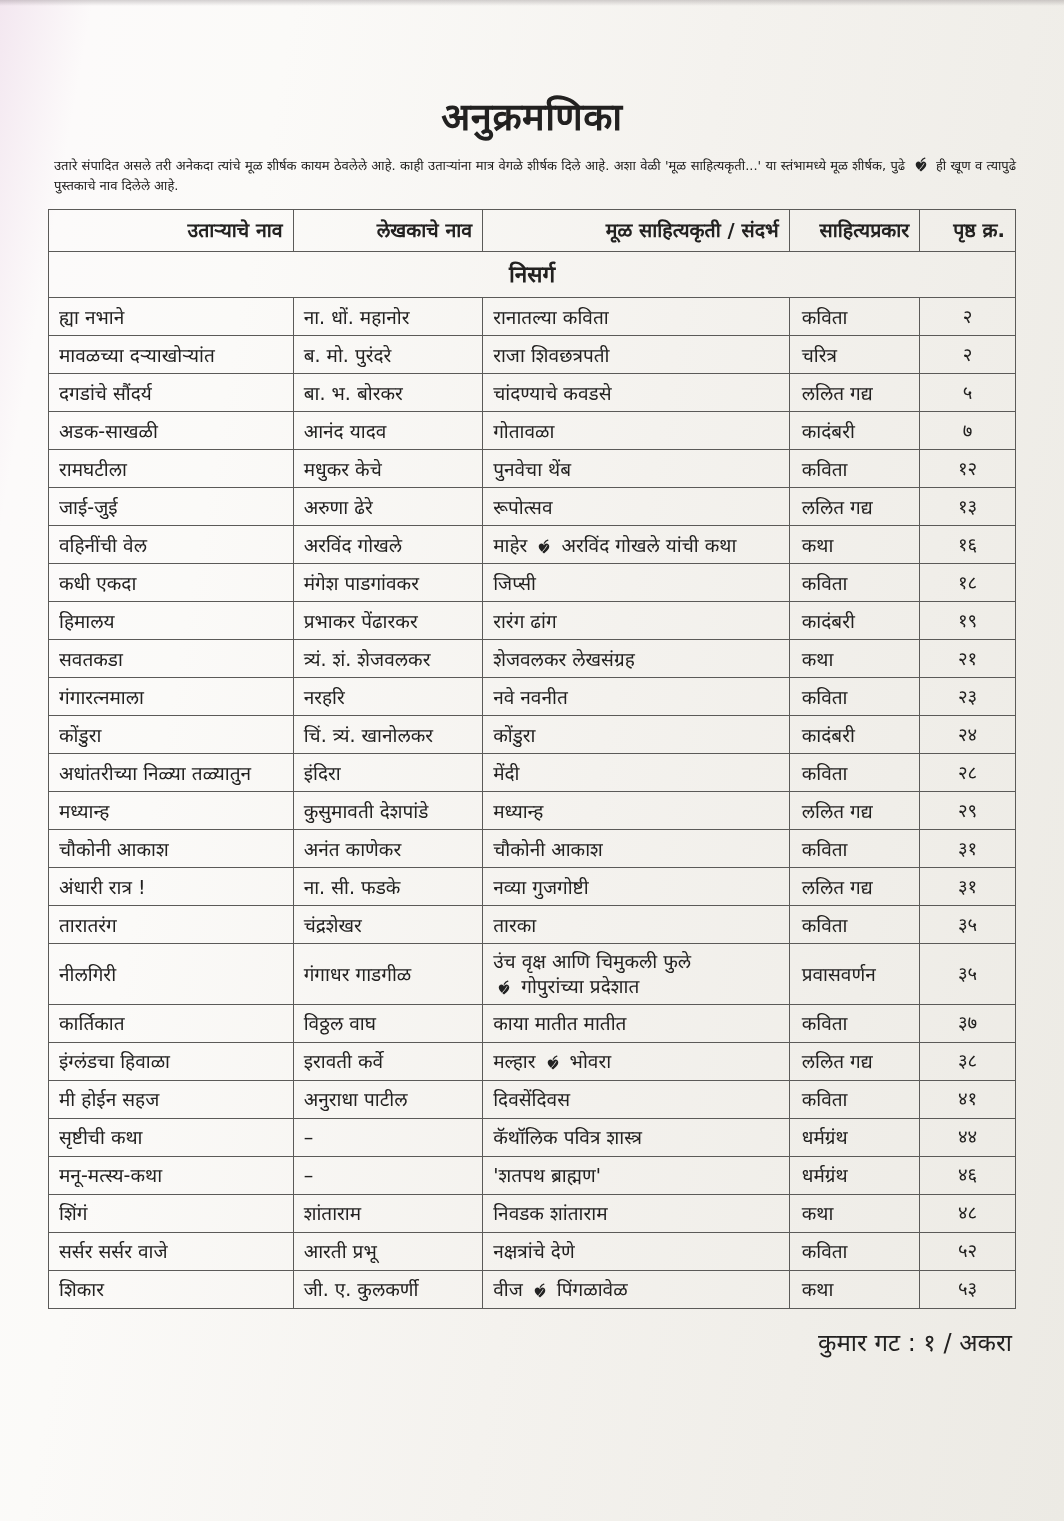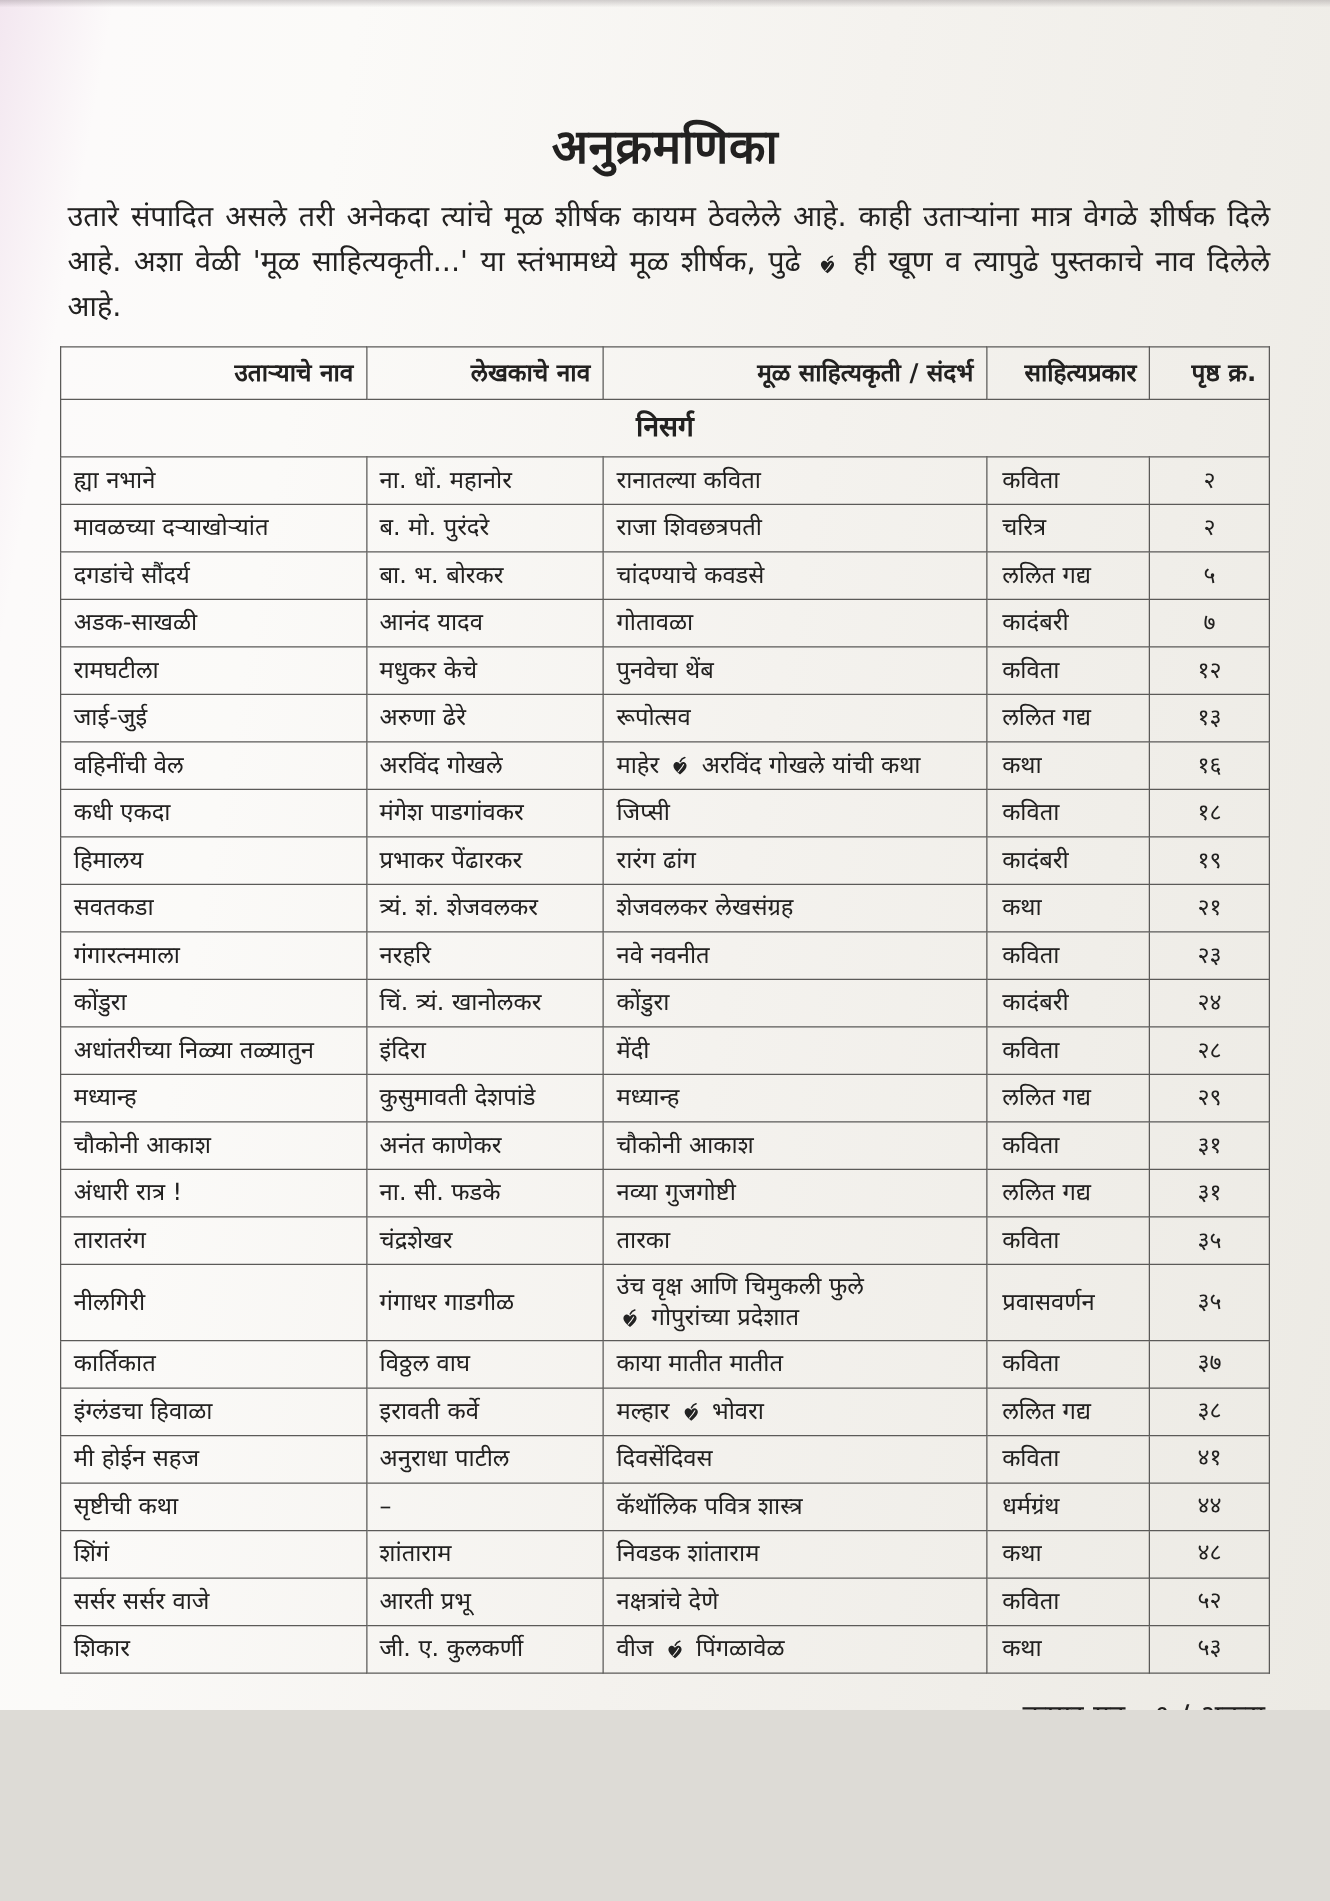--- a/index.html
+++ b/index.html
@@ -10,7 +10,7 @@
   .page {
     position: relative;
     width: 1064px;
-    height: 1368px;
+    height: 1521px;
     margin: 0 auto;
     box-sizing: border-box;
     padding: 96px 48px 0 48px;

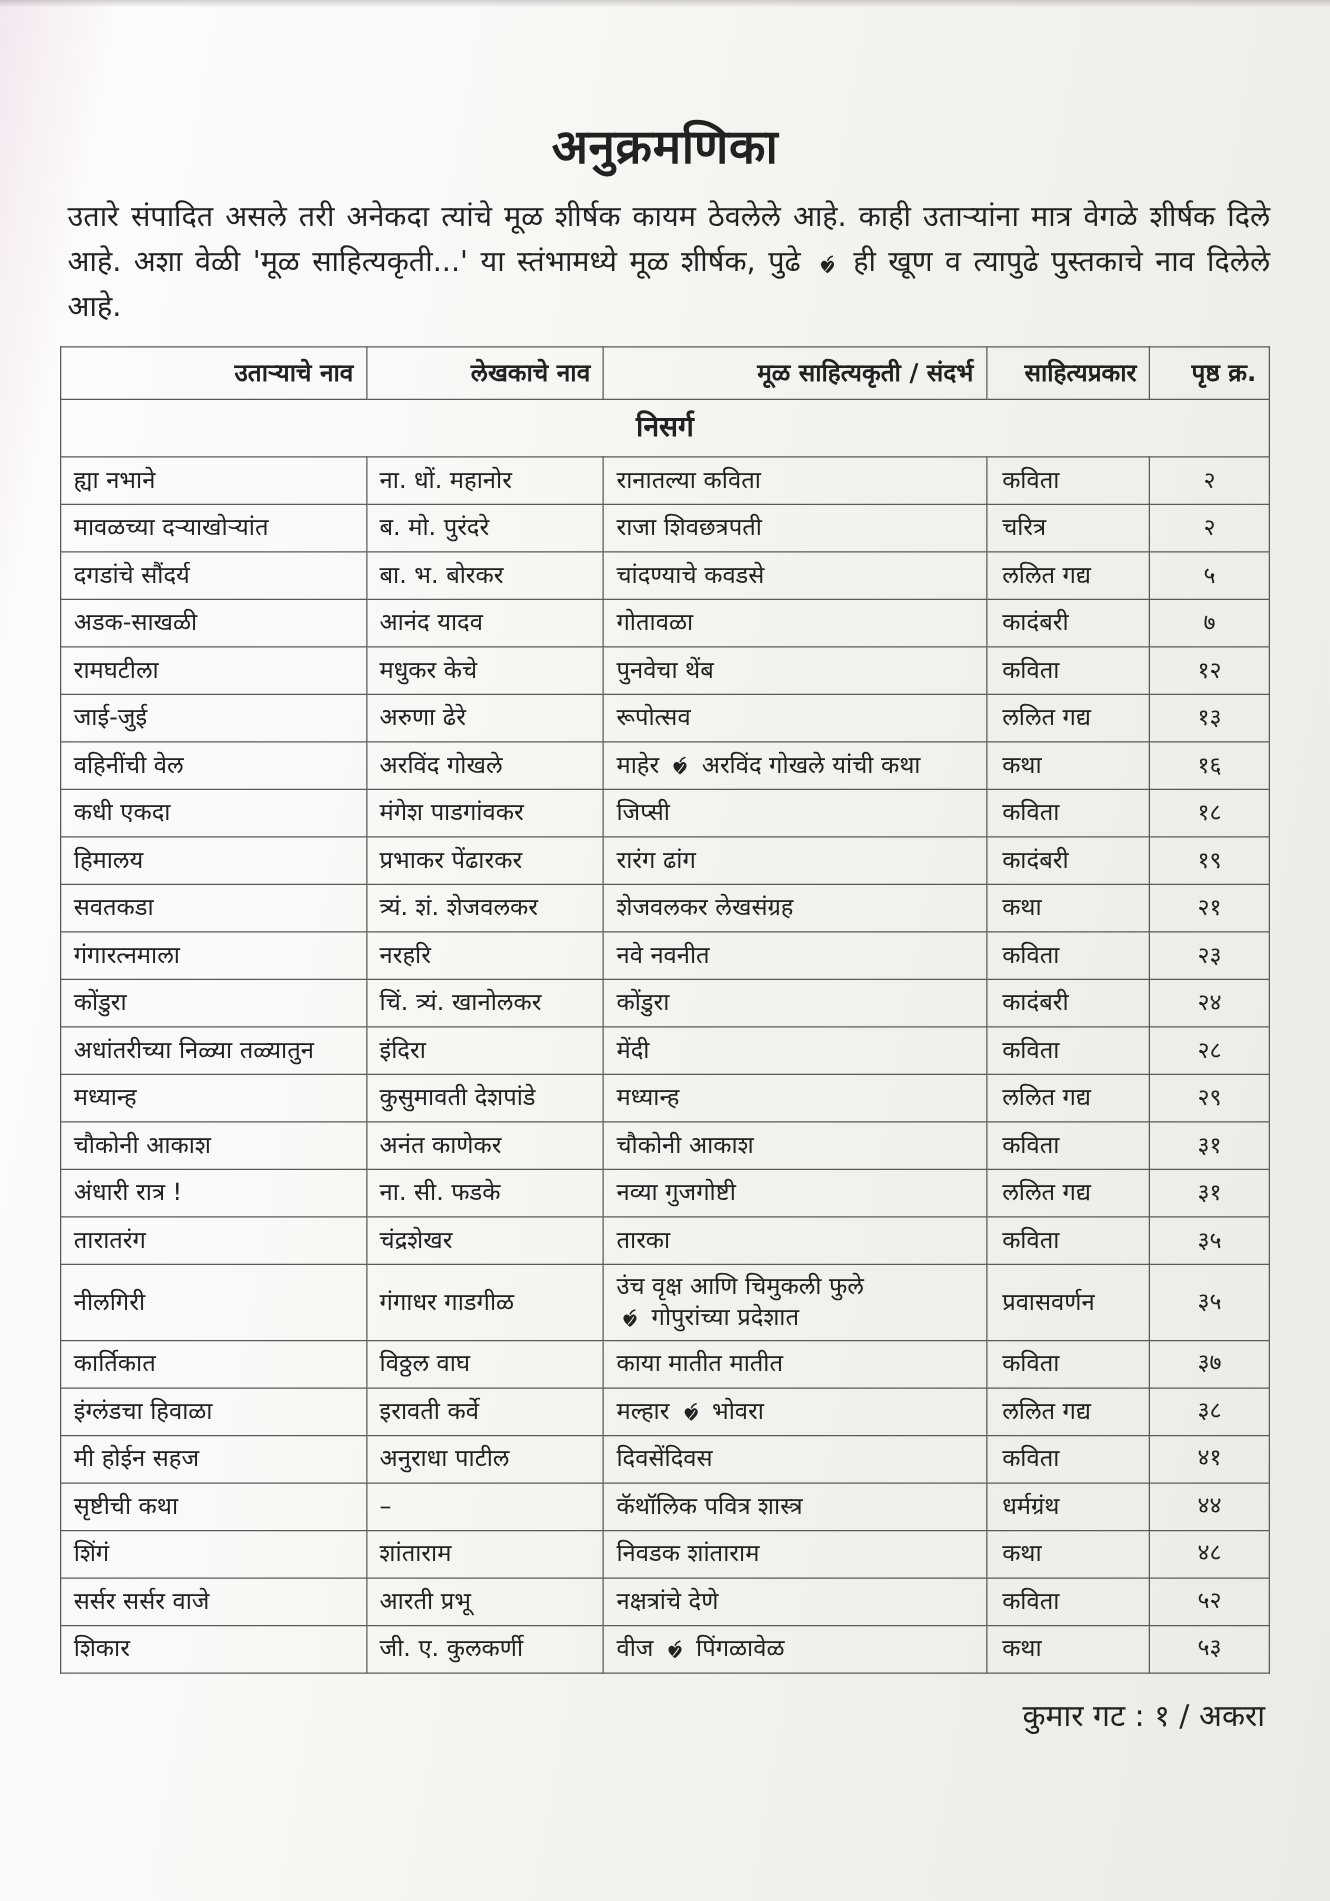--- a/index.html
+++ b/index.html
@@ -41,7 +41,7 @@
 
   .intro {
     margin: 0 0 12px 6px;
-    font-size: 23px;
+    font-size: 13px;
     line-height: 1.58;
     text-align: justify;
   }

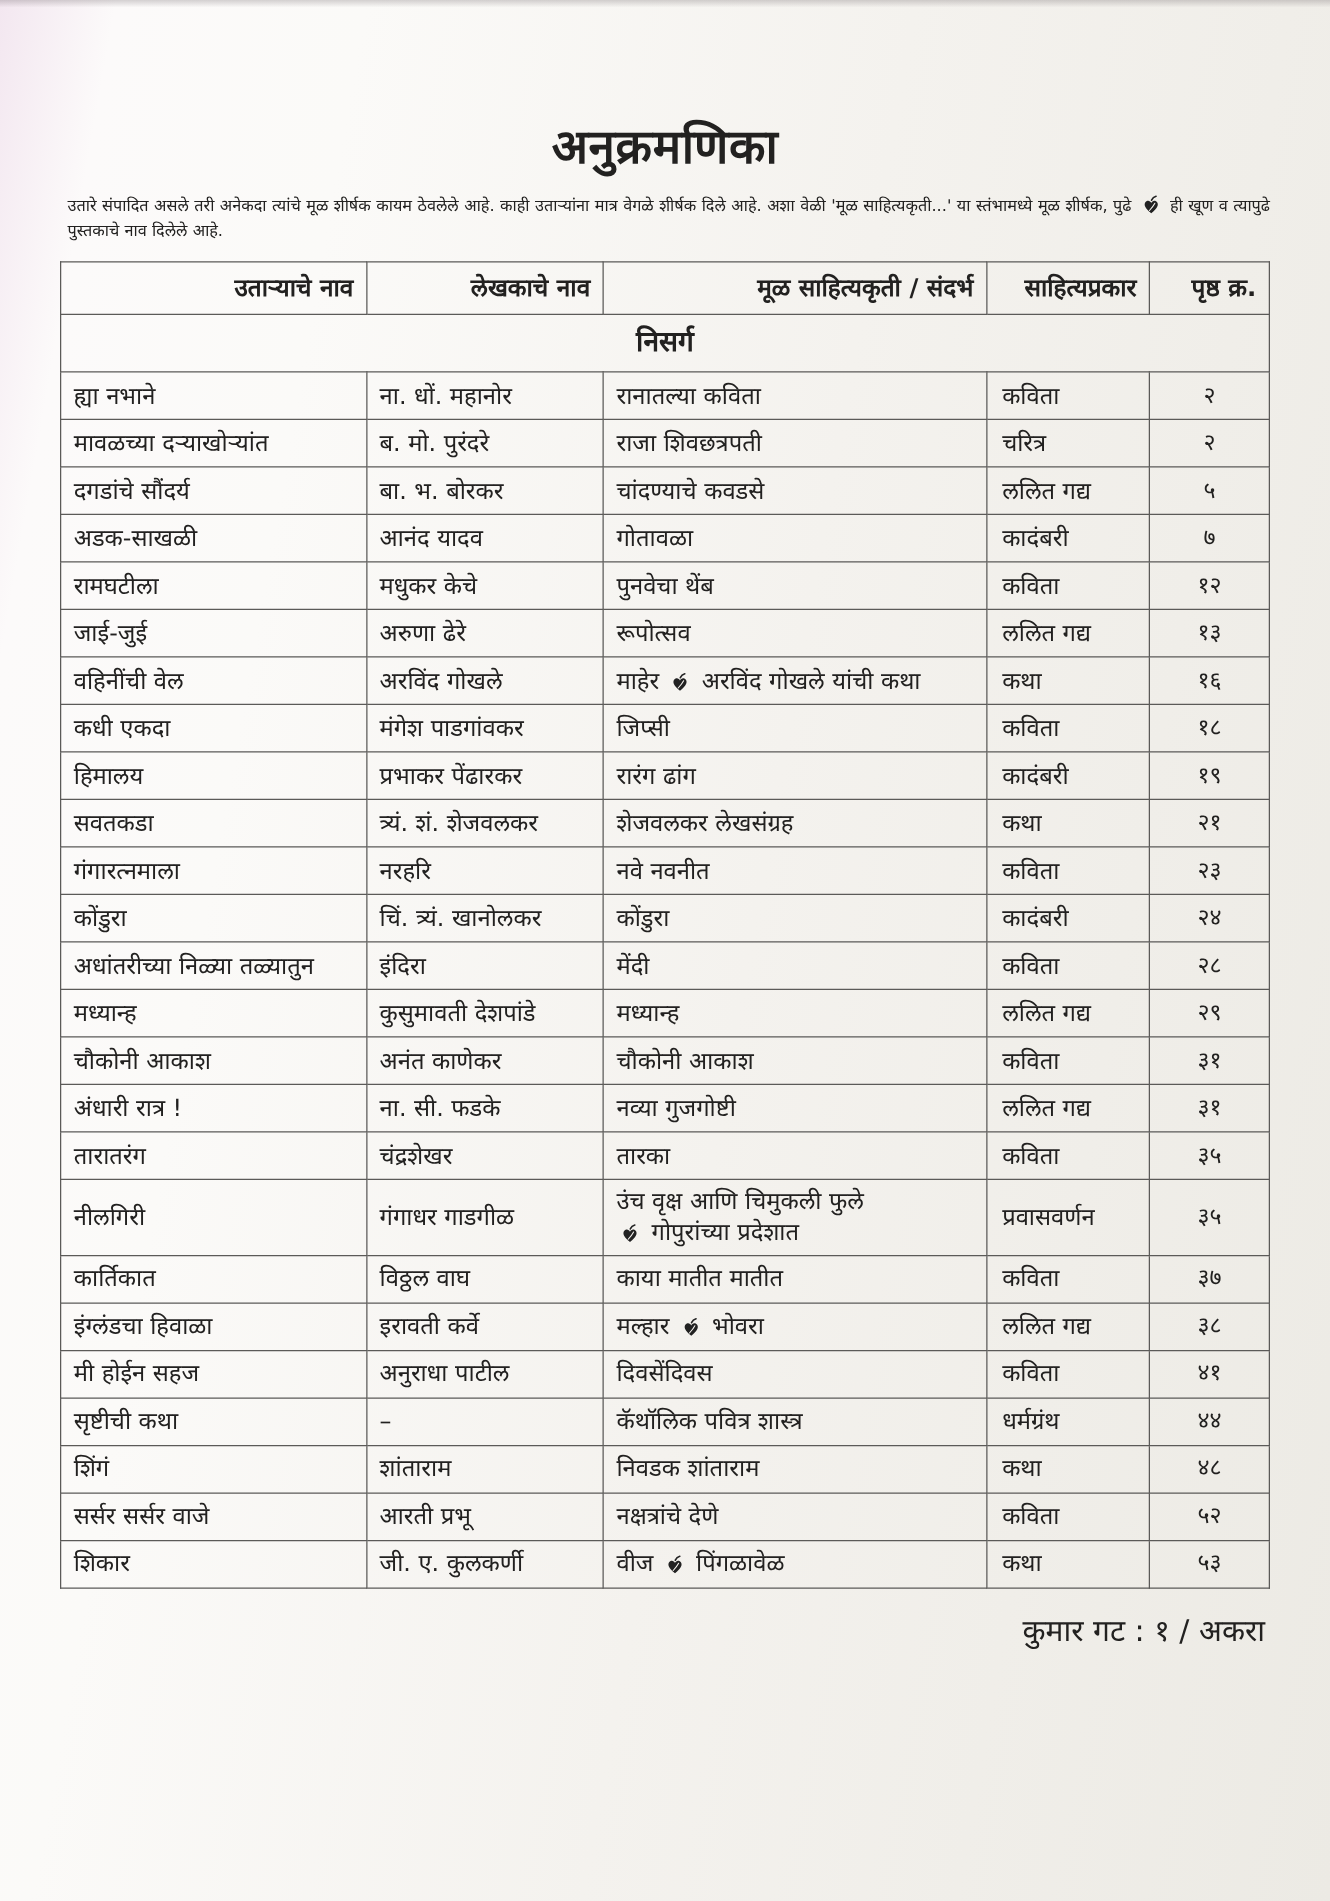--- a/index.html
+++ b/index.html
@@ -302,6 +302,13 @@
           <td class="page-col">४४</td>
         </tr>
         <tr class="data-row">
+          <td>मनू-मत्स्य-कथा</td>
+          <td>–</td>
+          <td>'शतपथ ब्राह्मण'</td>
+          <td class="genre-col">धर्मग्रंथ</td>
+          <td class="page-col">४६</td>
+        </tr>
+        <tr class="data-row">
           <td>शिंगं</td>
           <td>शांताराम</td>
           <td>निवडक शांताराम</td>

